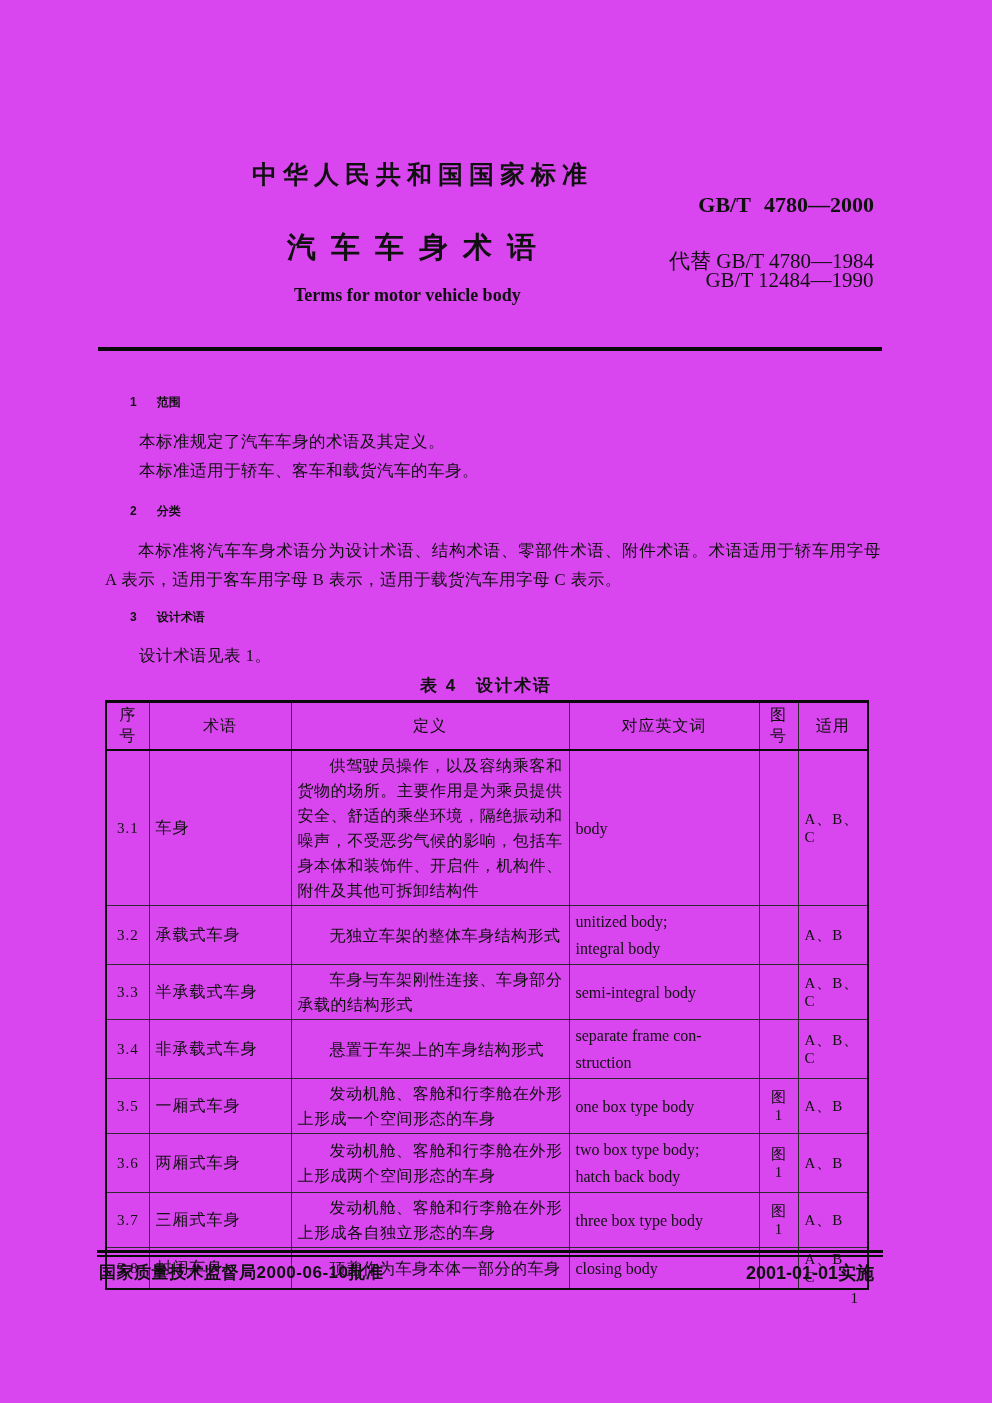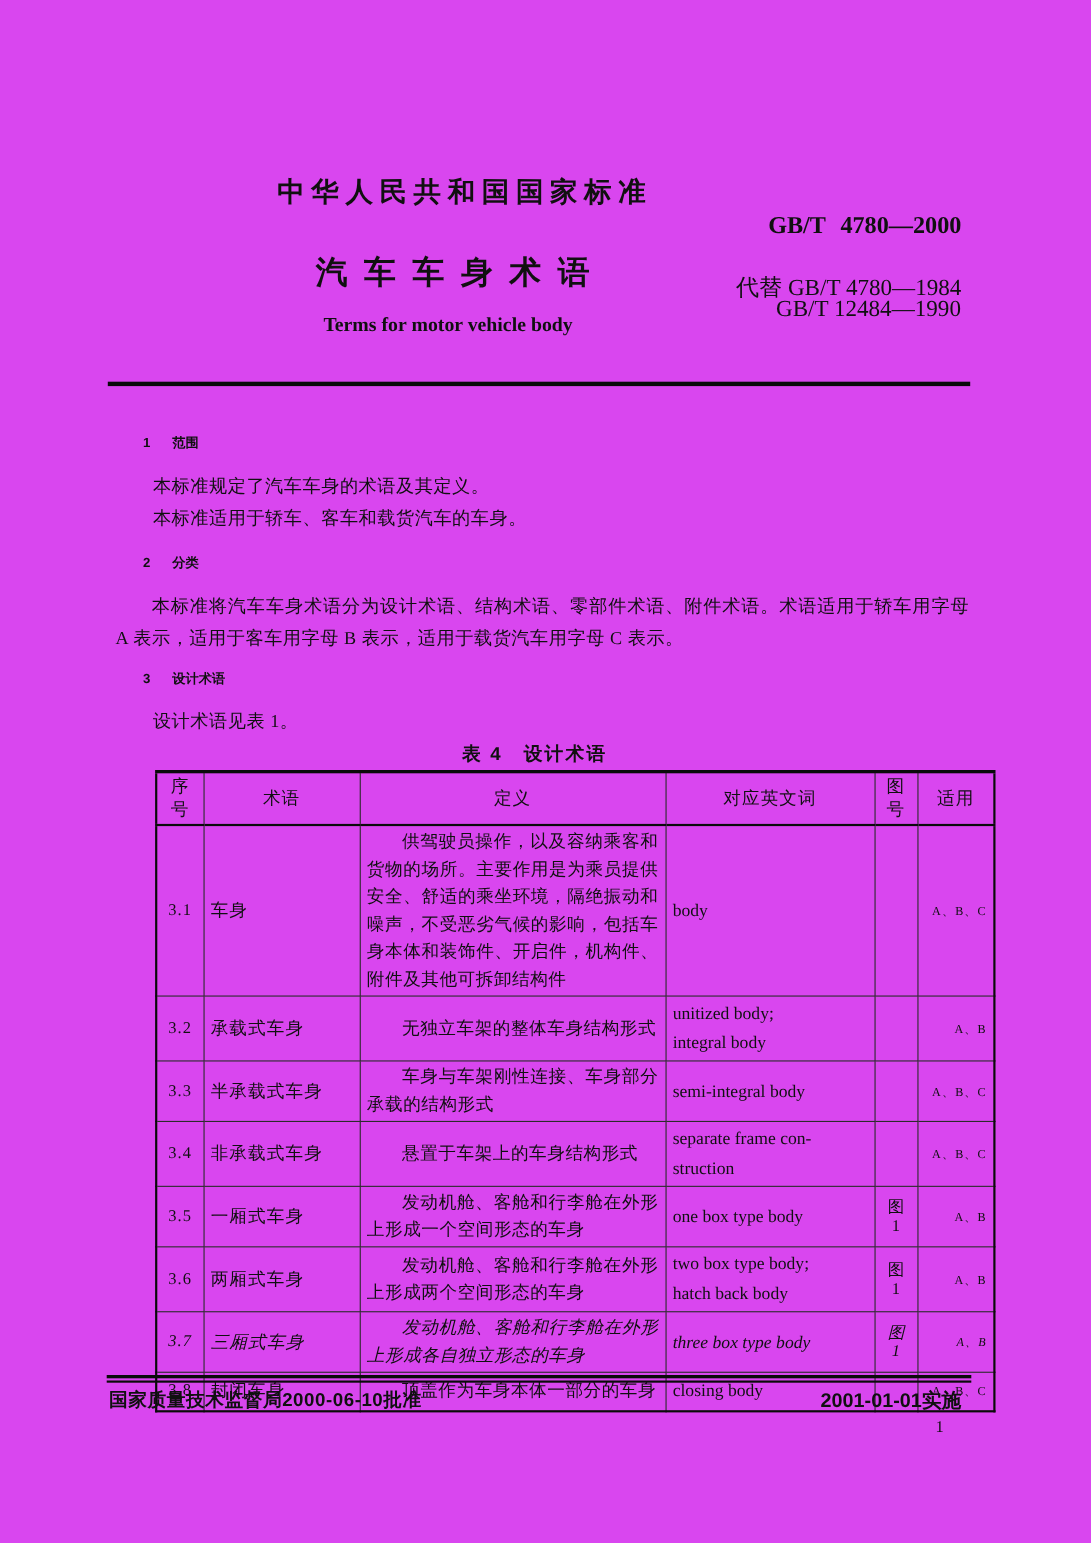--- a/index.html
+++ b/index.html
@@ -80,7 +80,7 @@
     border-collapse: collapse; table-layout: fixed;
     font-size: 16px;
   }
-  table.terms { border: 2px solid #0a0a0a; border-top-width: 3px; margin-left: 36px; }
+  table.terms { border: 2px solid #0a0a0a; border-top-width: 3px; }
   table.terms th, table.terms td { border: 1px solid #2b2b2b; padding: 2px 6px; }
   table.terms thead tr { height: 40px; }
   table.terms thead th {

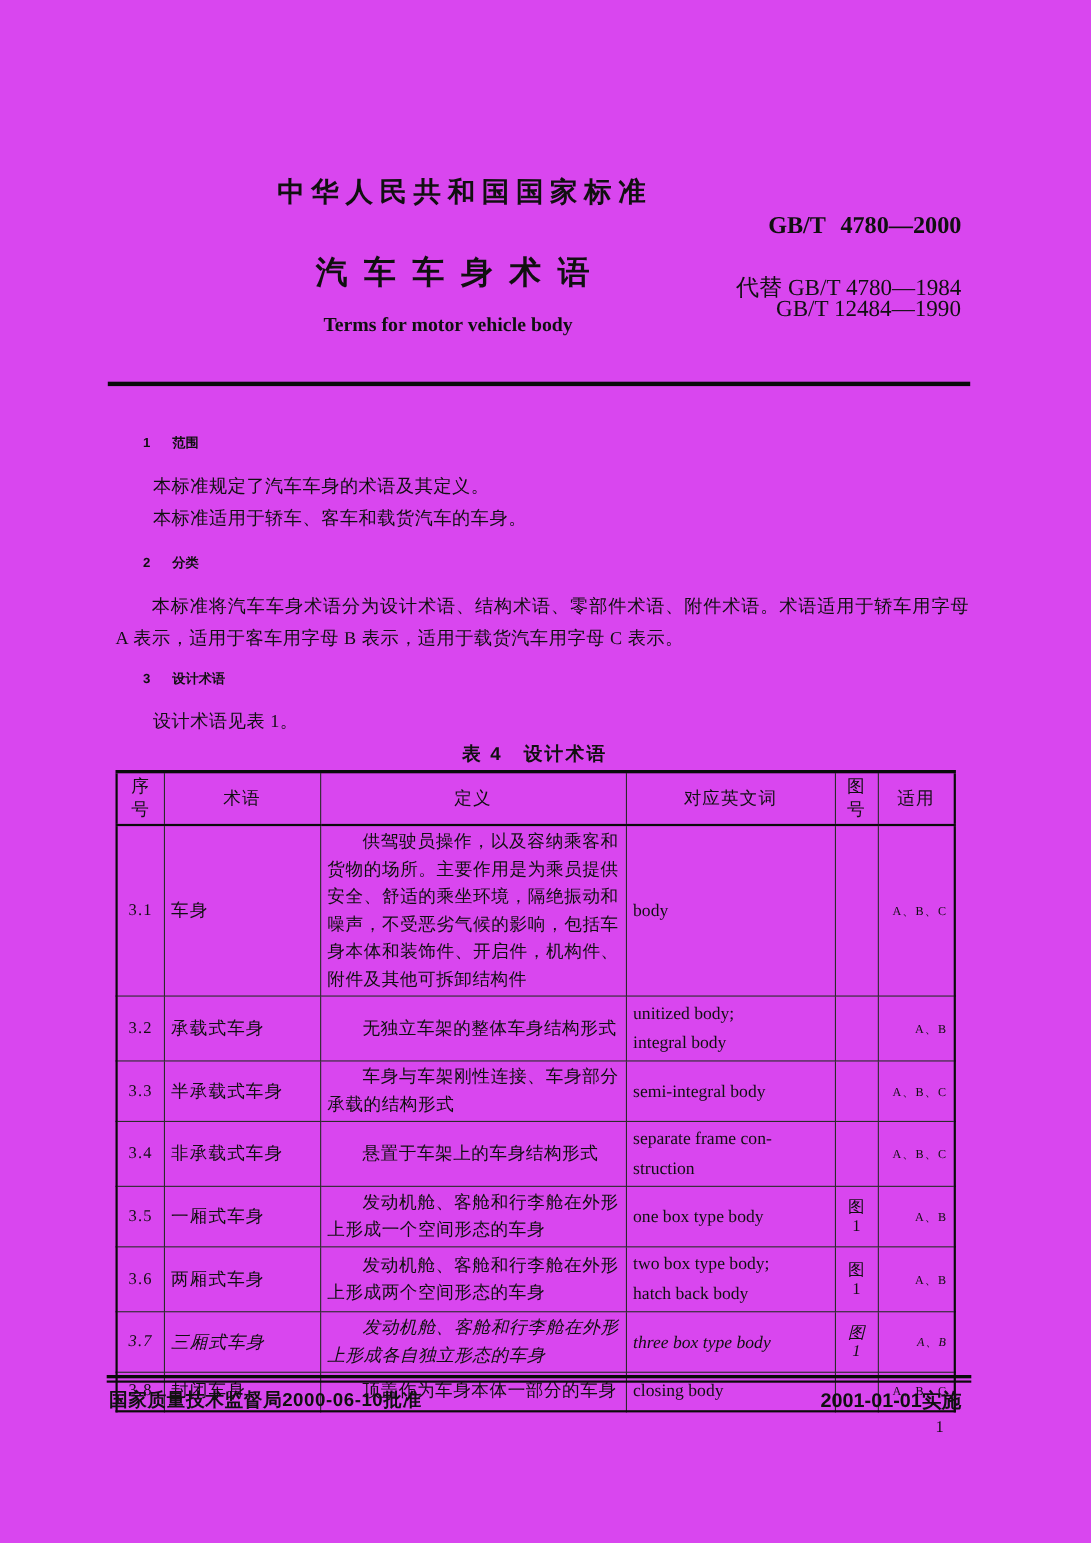--- a/index.html
+++ b/index.html
@@ -104,7 +104,7 @@
   }
   td.c-en  { text-align: left; padding-left: 9px; white-space: pre-line; line-height: 27px; }
   td.c-fig { text-align: center; font-size: 15px; padding: 2px 2px; }
-  td.c-app { text-align: right; font-size: 11px; letter-spacing: 1px; }
+  td.c-app { text-align: left; font-size: 15px; letter-spacing: 1px; }
 
   
   .footer-rule {

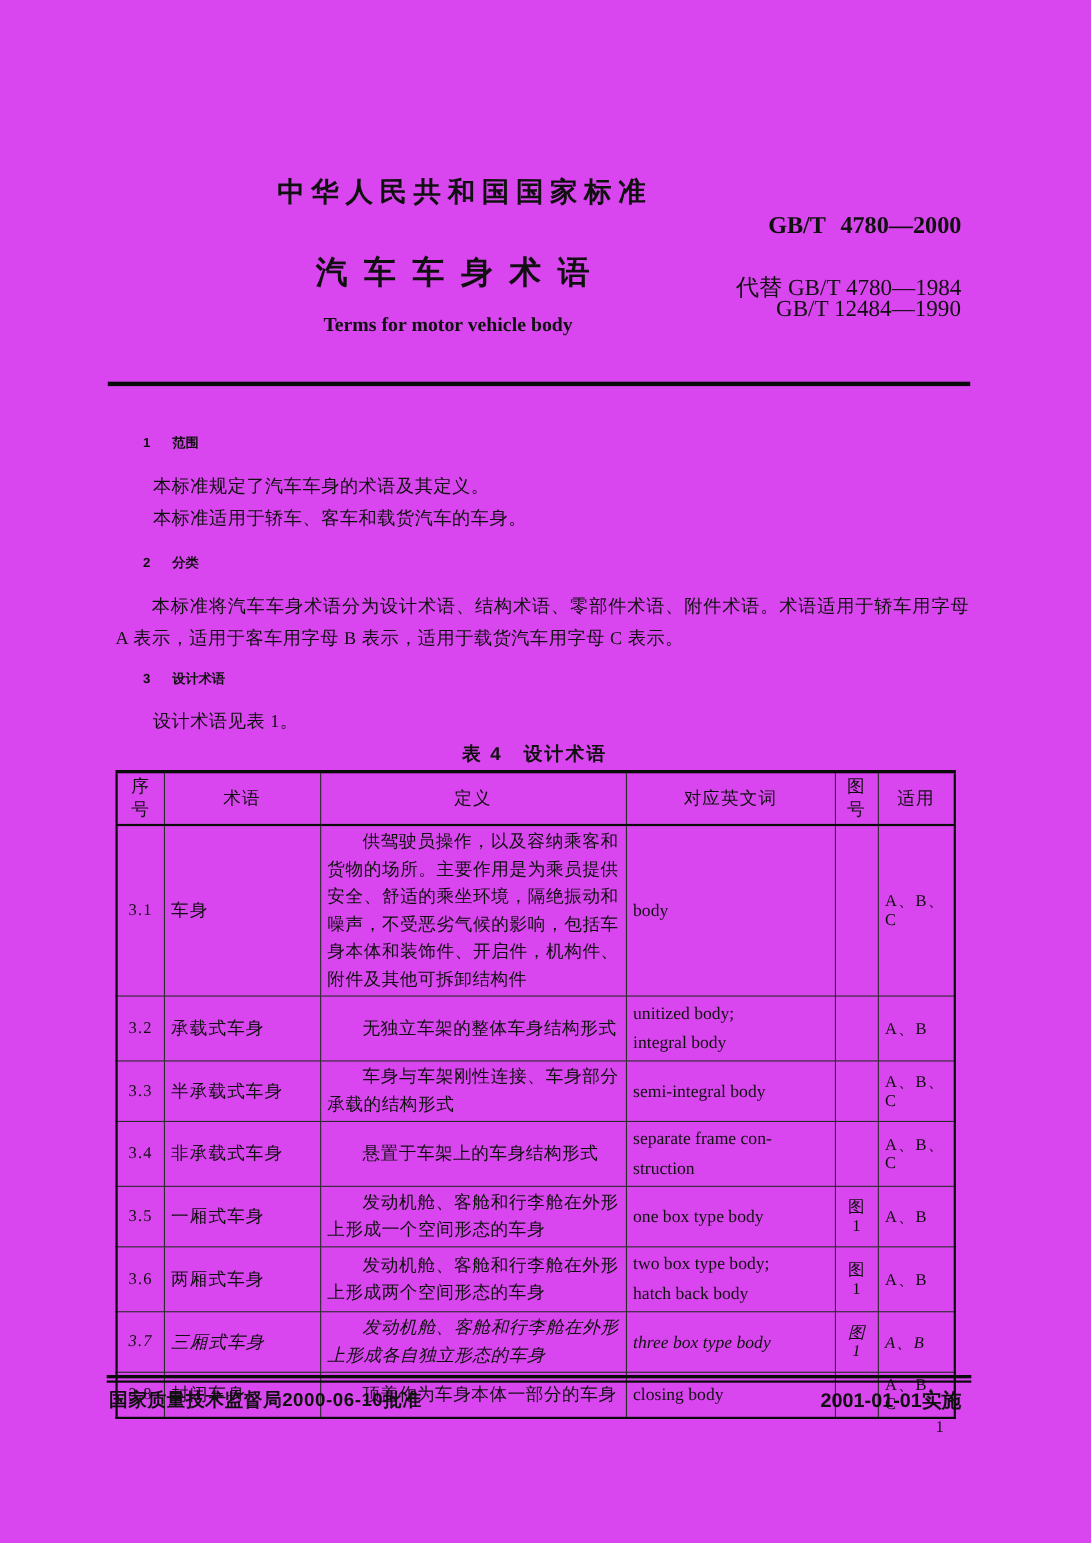--- a/index.html
+++ b/index.html
@@ -93,7 +93,7 @@
   tbody tr:nth-child(4) { height: 52px; }
   tbody tr:nth-child(5) { height: 50px; }
   tbody tr:nth-child(6) { height: 55px; }
-  tbody tr:nth-child(7) { height: 52px; font-style: italic; }
+  tbody tr:nth-child(7) { height: 52px; }
   tbody tr:nth-child(8) { height: 35px; }
 
   td.c-no  { text-align: center; font-size: 15px; letter-spacing: 1px; }

